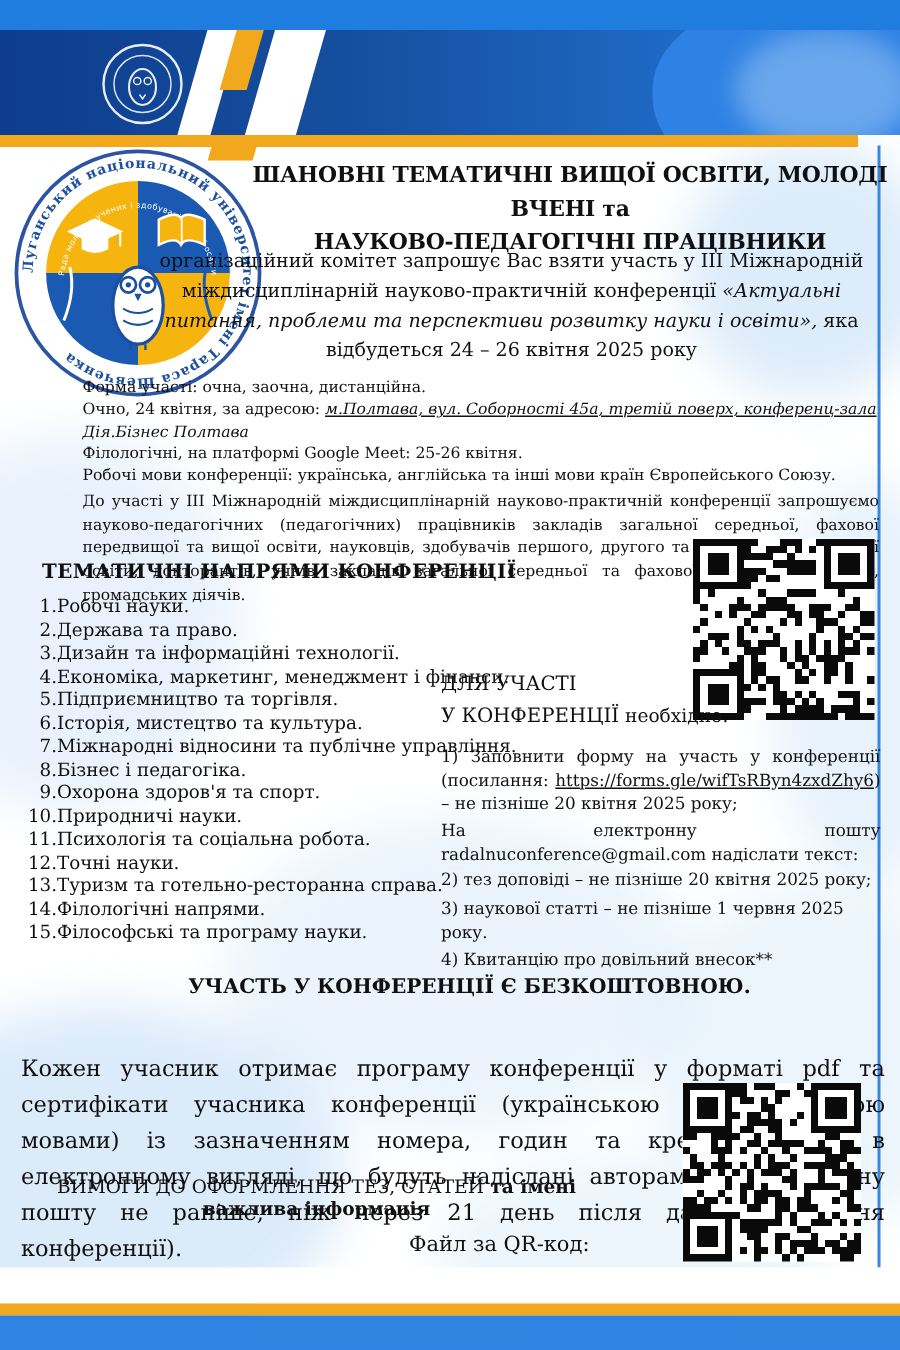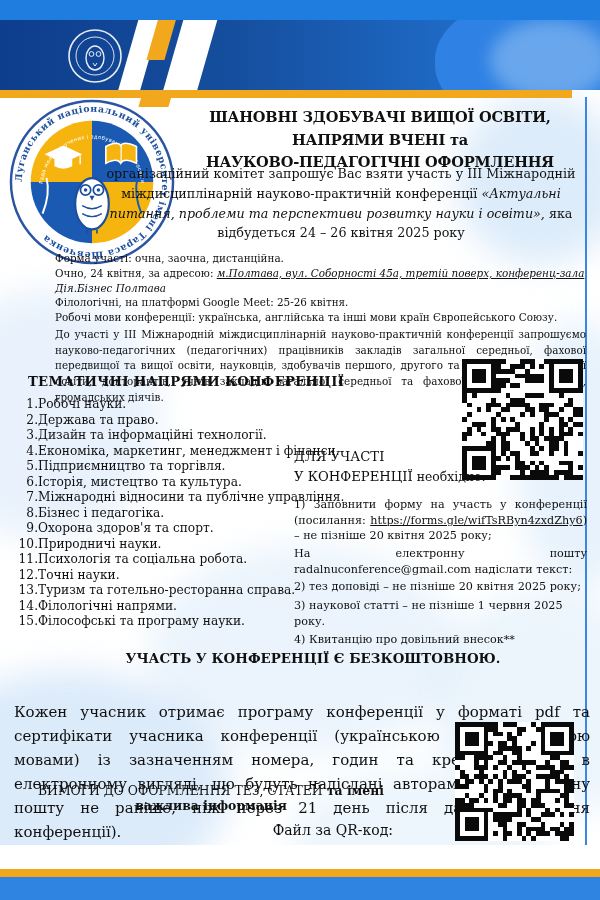--- a/index.html
+++ b/index.html
@@ -137,7 +137,7 @@
   </svg>
 
   <div id="title" class="z">
-    <div>ШАНОВНІ ЗДОБУВАЧІ ВИЩОЇ ОСВІТИ, НАПРЯМИ ВЧЕНІ та</div>
+    <div>ШАНОВНІ ТЕМАТИЧНІ ВИЩОЇ ОСВІТИ, МОЛОДІ ВЧЕНІ та</div>
     <div>НАУКОВО-ПЕДАГОГІЧНІ ОФОРМЛЕННЯ</div>
   </div>
 

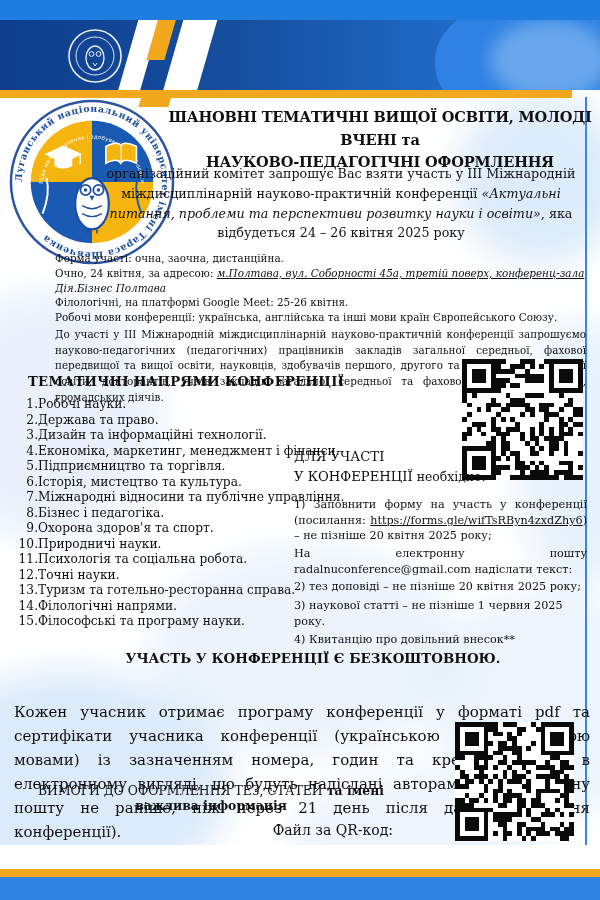--- a/index.html
+++ b/index.html
@@ -138,7 +138,7 @@
 
   <div id="title" class="z">
     <div>ШАНОВНІ ТЕМАТИЧНІ ВИЩОЇ ОСВІТИ, МОЛОДІ ВЧЕНІ та</div>
-    <div>НАУКОВО-ПЕДАГОГІЧНІ ОФОРМЛЕННЯ</div>
+    <div>НАУКОВО-ПЕДАГОГІЧНІ ПРАЦІВНИКИ</div>
   </div>
 
   <div id="invite" class="z"><span>організаційний комітет запрошує Вас взяти участь у </span><span class="b">ІІІ Міжнародній міждисциплінарній науково-практичній конференції</span><span> </span><span class="b i">«Актуальні питання, проблеми та перспективи розвитку науки і освіти»,</span><span> яка відбудеться </span><span class="b">24 – 26 квітня 2025</span><span> року</span></div>

